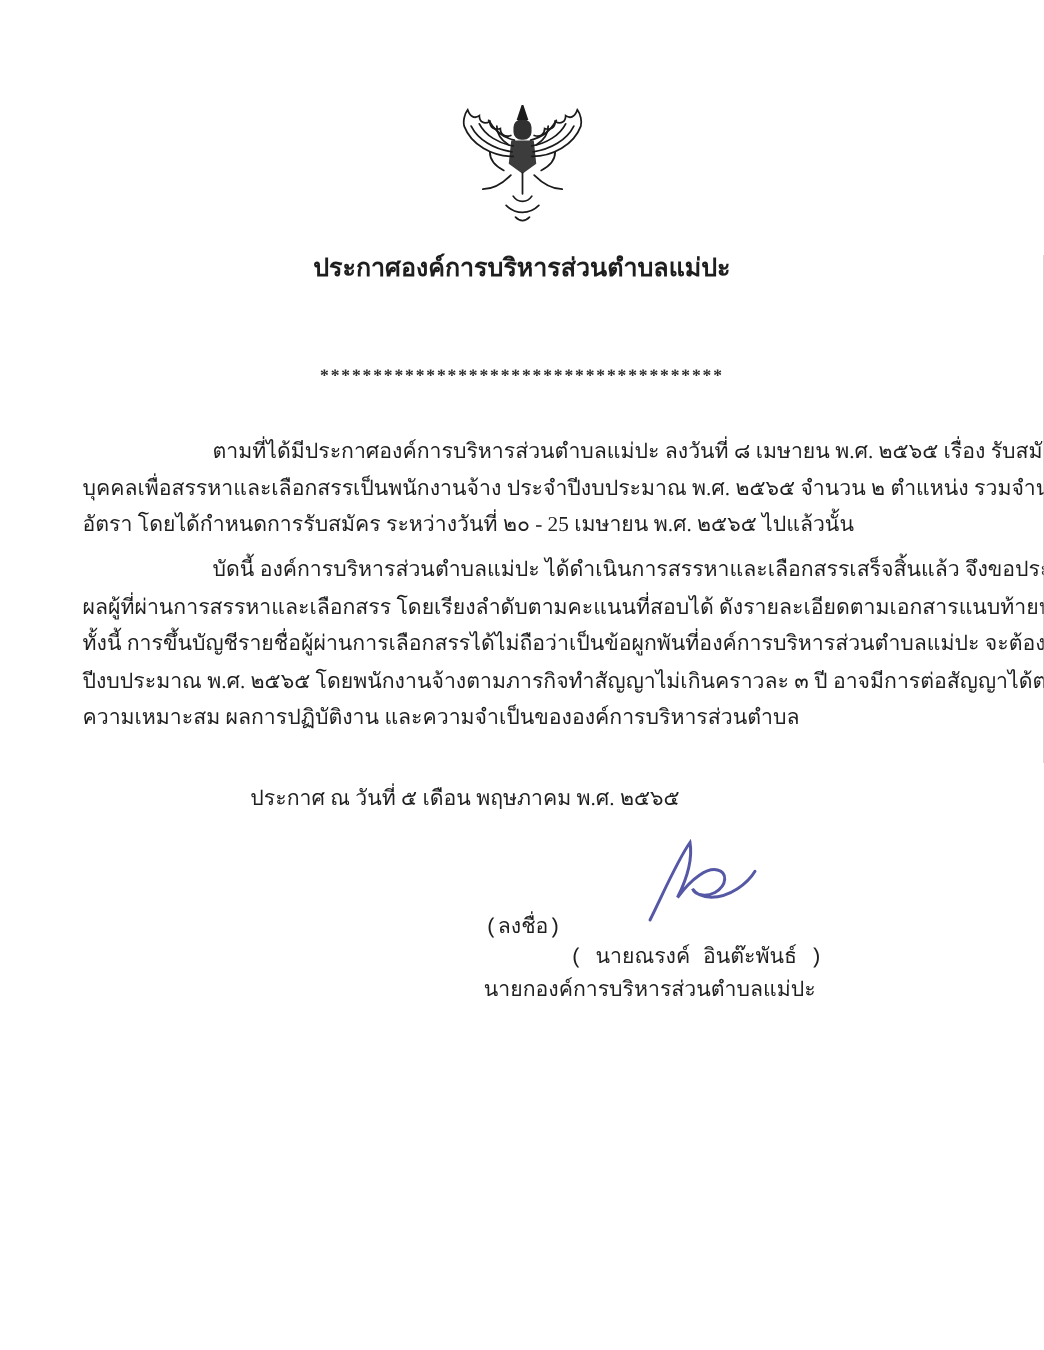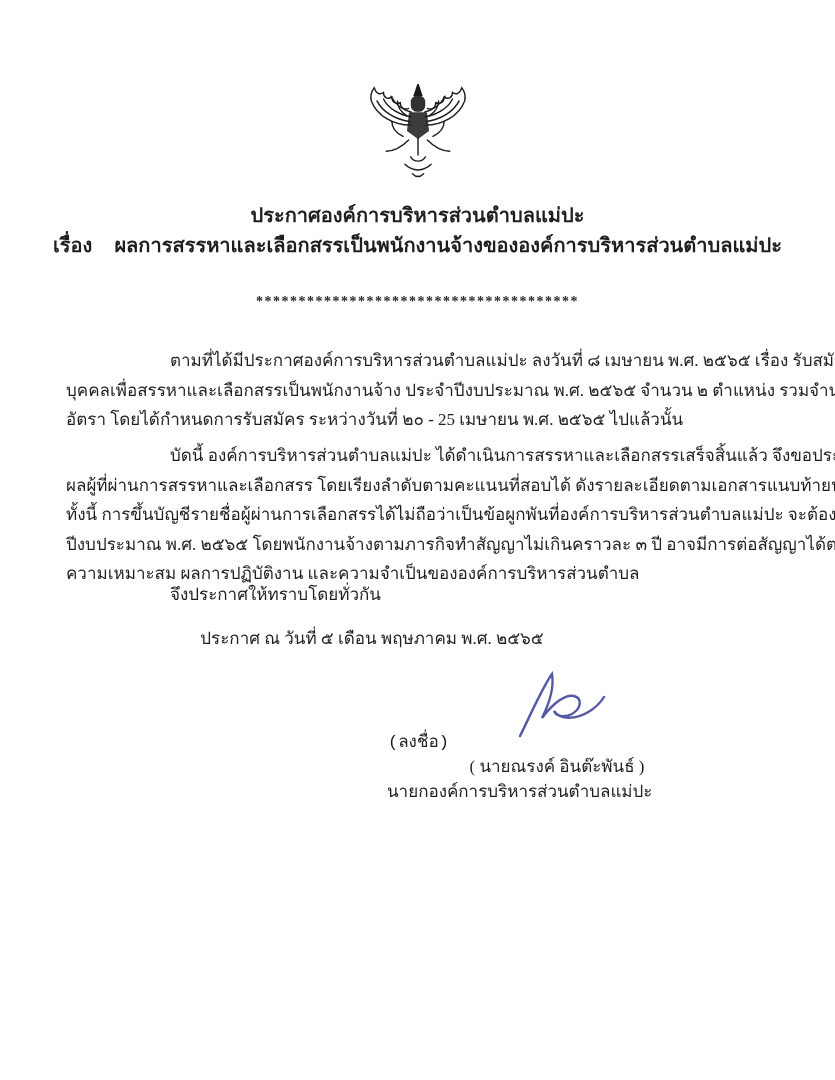--- a/index.html
+++ b/index.html
@@ -97,9 +97,6 @@
 
   <div class="header">
     <div>ประกาศองค์การบริหารส่วนตำบลแม่ปะ</div>
-    <div>
-      <span>เรื่อง</span><span class="subject-gap"></span><span>ผลการสรรหาและเลือกสรรเป็นพนักงานจ้างขององค์การบริหารส่วนตำบลแม่ปะ</span>
-    </div>
   </div>
 
   <div class="divider">**************************************</div>

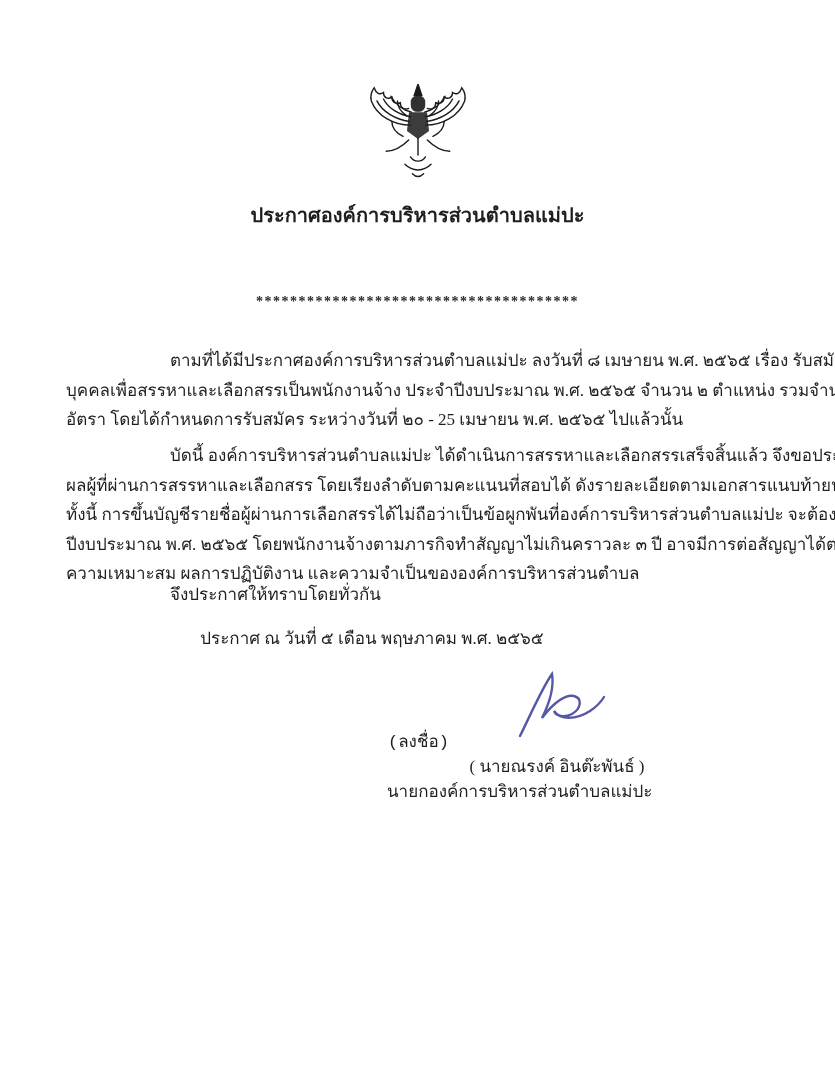--- a/index.html
+++ b/index.html
@@ -115,9 +115,6 @@
     <div class="line">ความเหมาะสม ผลการปฏิบัติงาน และความจำเป็นขององค์การบริหารส่วนตำบล</div>
   </div>
 
-  <div class="para p3 bodytext">
-    <div class="line indent">จึงประกาศให้ทราบโดยทั่วกัน</div>
-  </div>
 
   <div class="announce bodytext">ประกาศ  ณ  วันที่  ๕  เดือน พฤษภาคม  พ.ศ.  ๒๕๖๕</div>
 

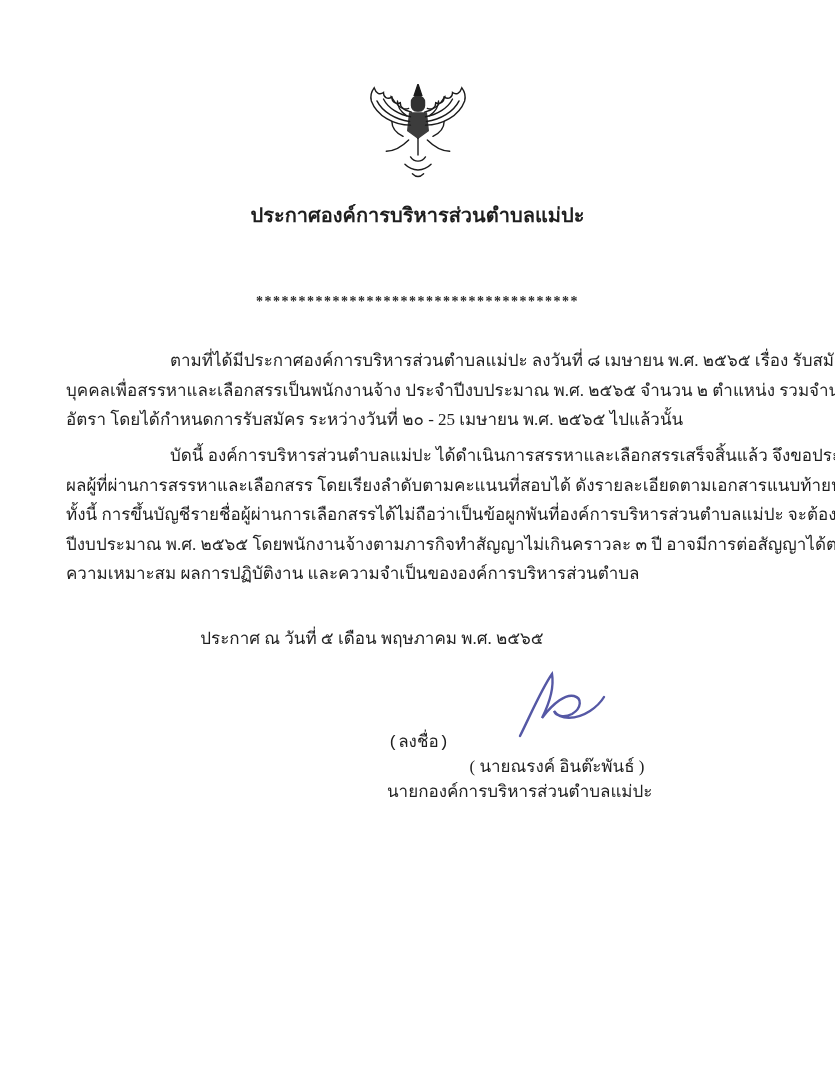--- a/index.html
+++ b/index.html
@@ -50,7 +50,7 @@
     color:var(--ink,#5558a5);
   }
   .sig-label{position:absolute;left:388px;top:728px;font-family:Liberation Mono, monospace;}
-  .sig-name{position:absolute;left:387px;top:752px;width:340px;text-align:center;white-space:nowrap;}
+  .sig-name{position:absolute;left:387px;top:752px;width:340px;text-align:center;white-space:nowrap;font-family:Liberation Mono, monospace;}
   .sig-title{position:absolute;left:387px;top:777px;width:340px;white-space:nowrap;}
 </style>
 </head>

